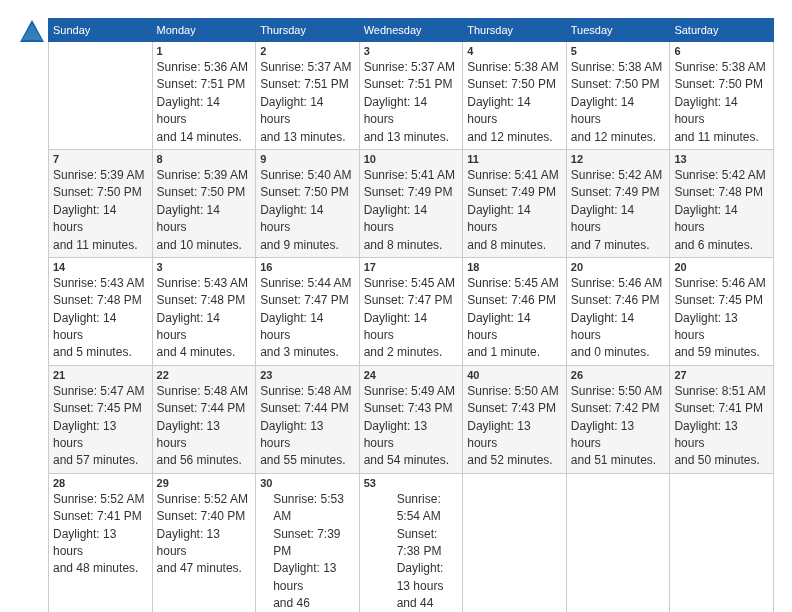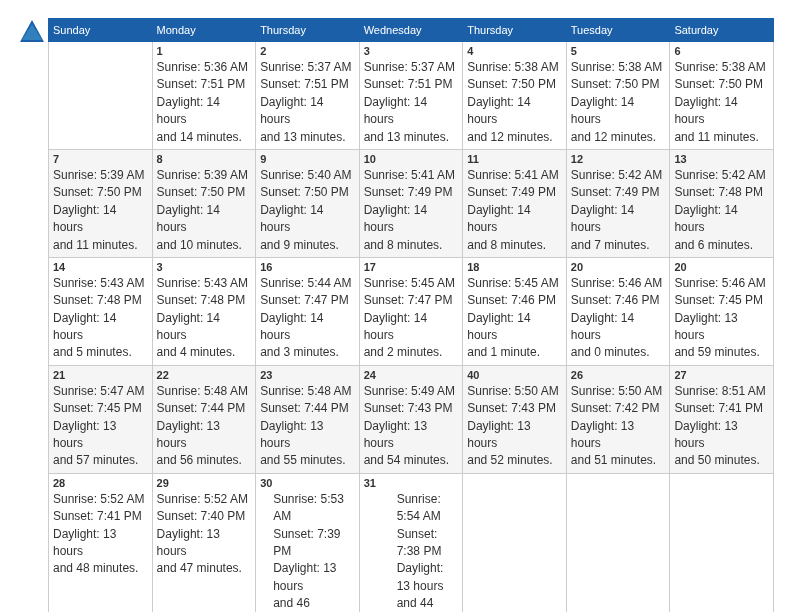--- a/index.html
+++ b/index.html
@@ -357,7 +357,7 @@
 and 46 minutes.</div>
           </td>
           <td>
-            <span class="day-num">31</span>
+            <span class="day-num">53</span>
             <div class="day-info" style="white-space: pre-line; margin-left: 33px;">Sunrise: 5:54 AM
 Sunset: 7:38 PM
 Daylight: 13 hours

